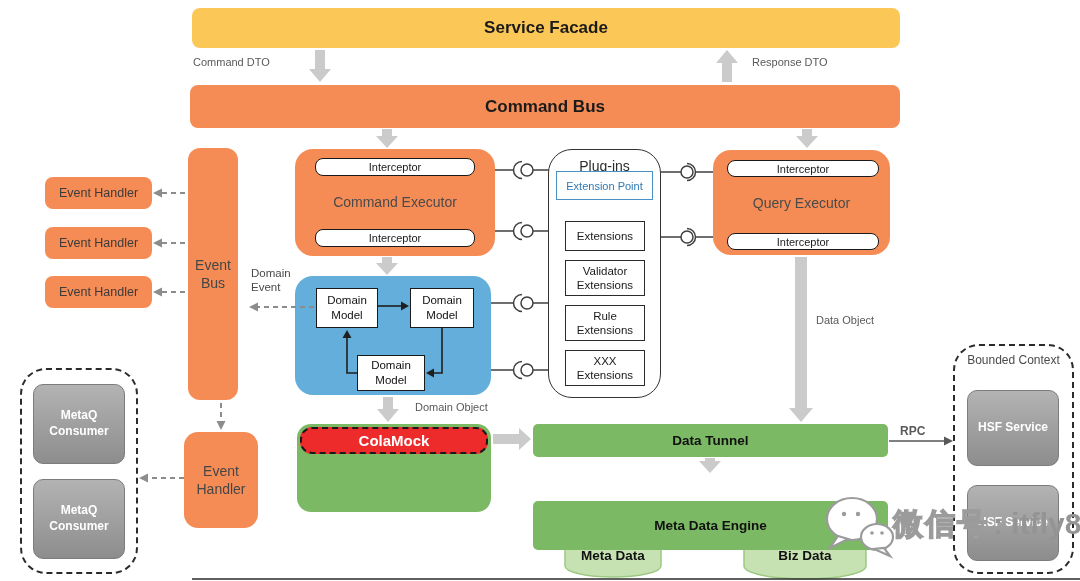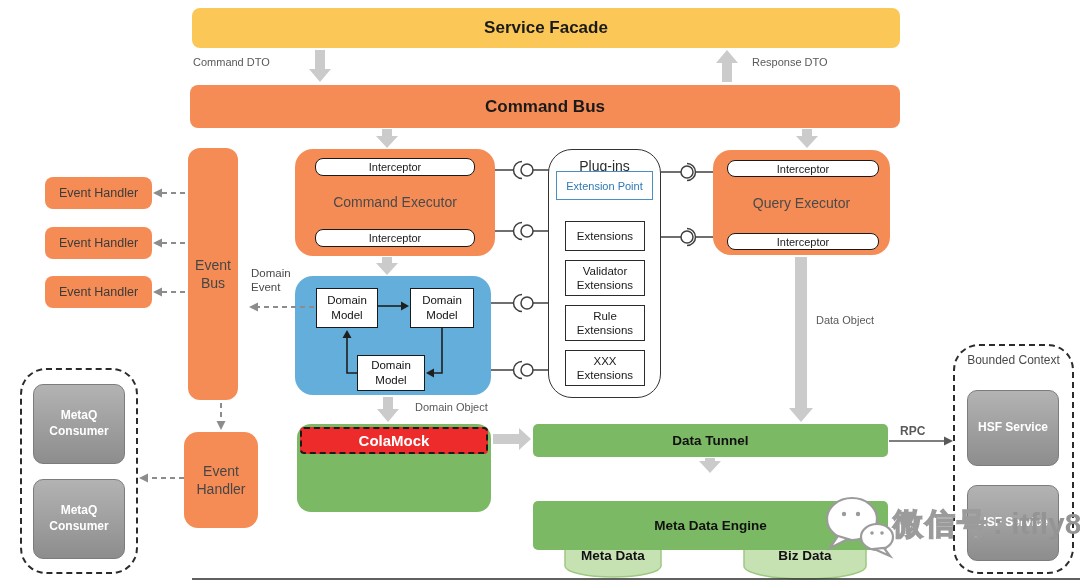--- a/index.html
+++ b/index.html
@@ -31,7 +31,7 @@
   .ehlg{background:var(--orange);border-radius:14px;font-size:14px;color:#464646;line-height:1.3}
   .repo{background:var(--green);border-radius:14px}
   .repolabel{font-size:17px;color:#111;z-index:3}
-  .mock{background:var(--red);border:2px dashed #1a1a1a;border-radius:4px;color:#fff;
+  .mock{background:var(--red);border:2px dashed #1a1a1a;border-radius:12px;color:#fff;
         font-size:15px;font-weight:700;z-index:3}
   .greenbar{background:var(--green);border-radius:5px;font-size:13.5px;font-weight:600;color:#111}
   .graybox{background:linear-gradient(180deg,#b3b3b3,#8d8d8d);border:1px solid #7c7c7c;border-radius:10px;

